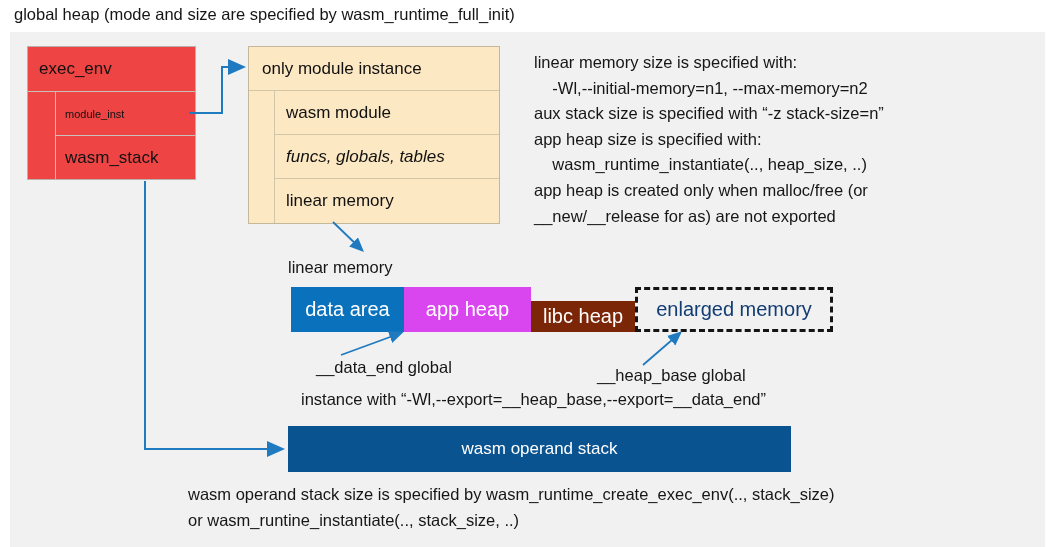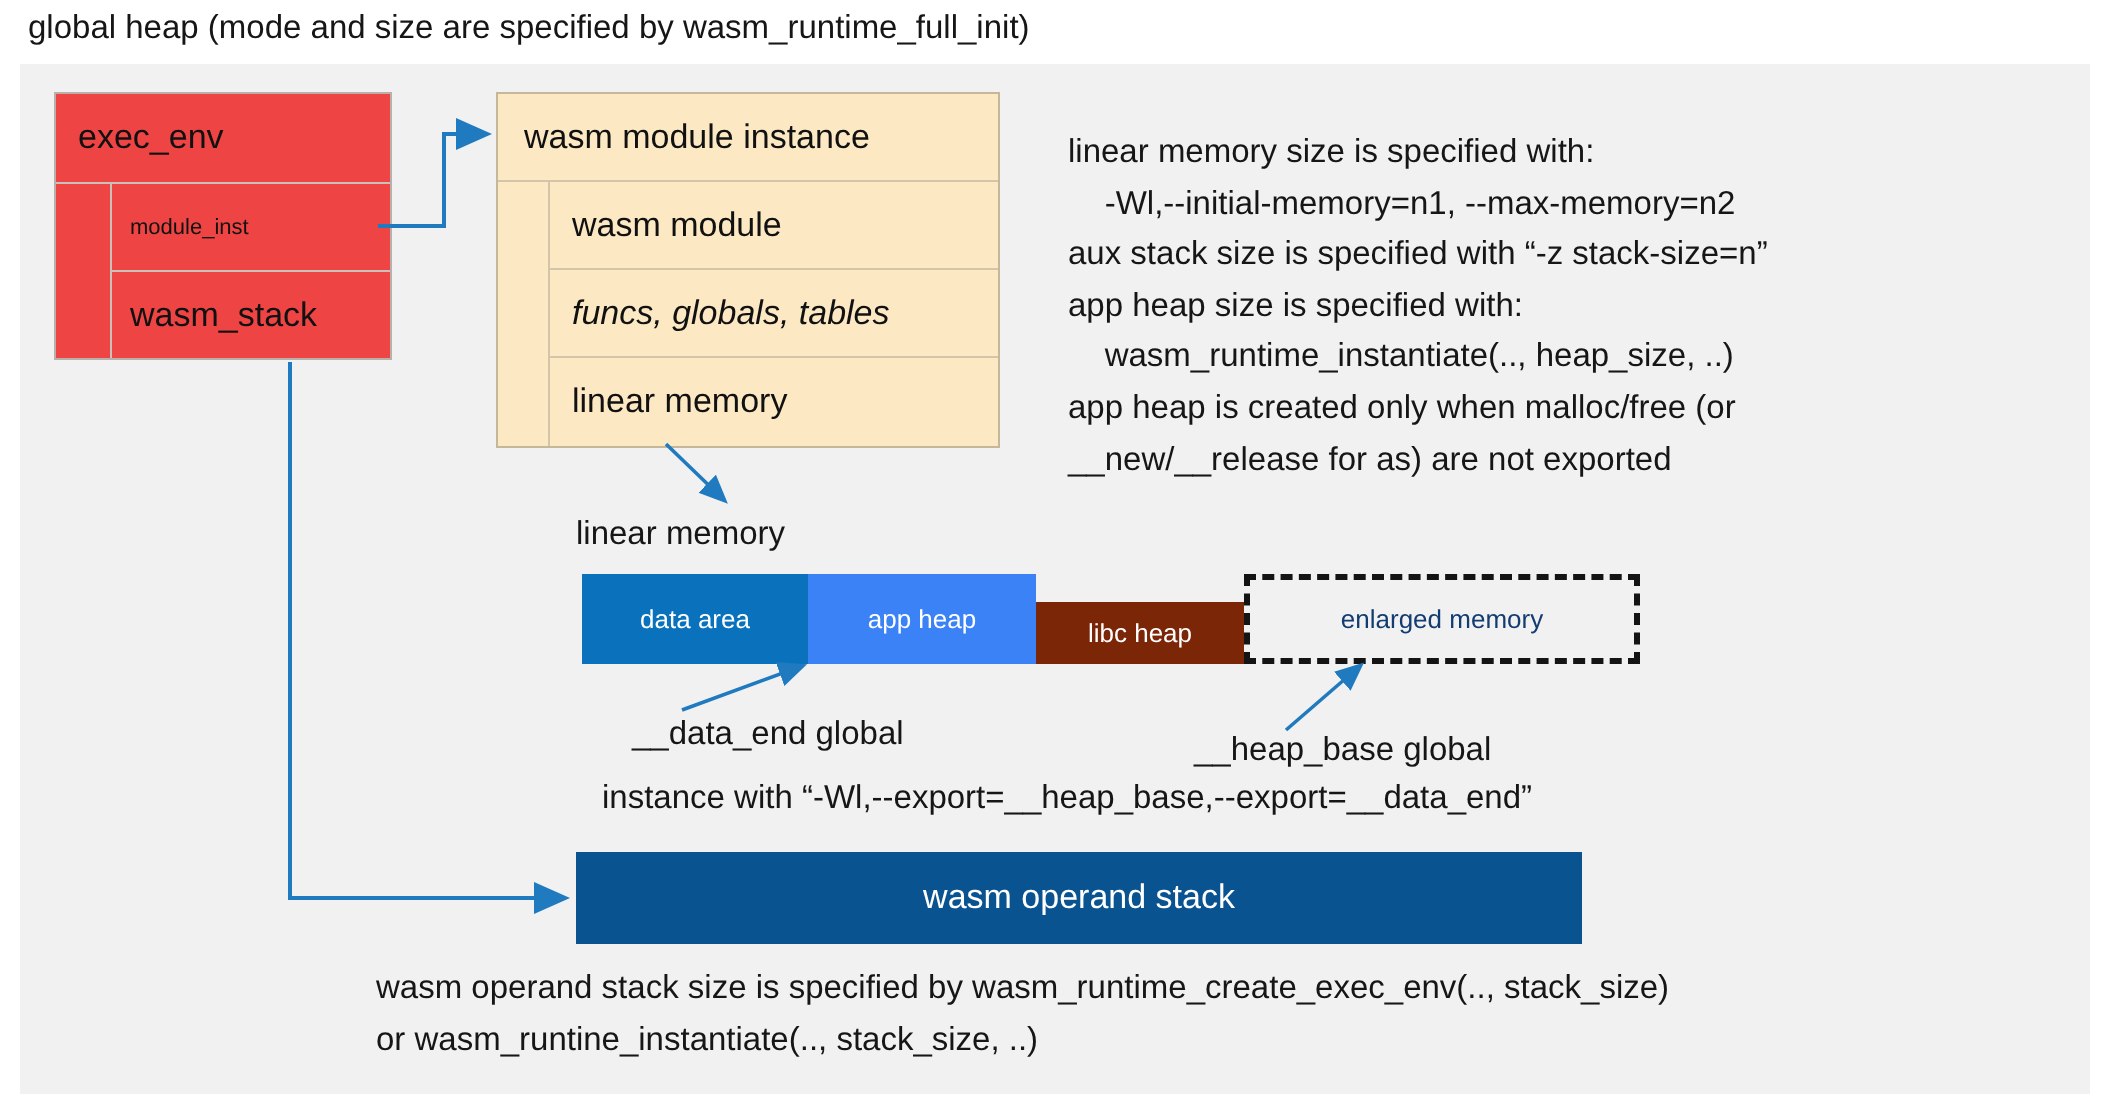--- a/index.html
+++ b/index.html
@@ -160,7 +160,7 @@
   </div>
 
   <div class="box modinst">
-    <div class="hdr">wasm module instance</div>
+    <div class="hdr">only module instance</div>
     <div class="indent"></div>
     <div class="row a">wasm module</div>
     <div class="row b">funcs, globals, tables</div>

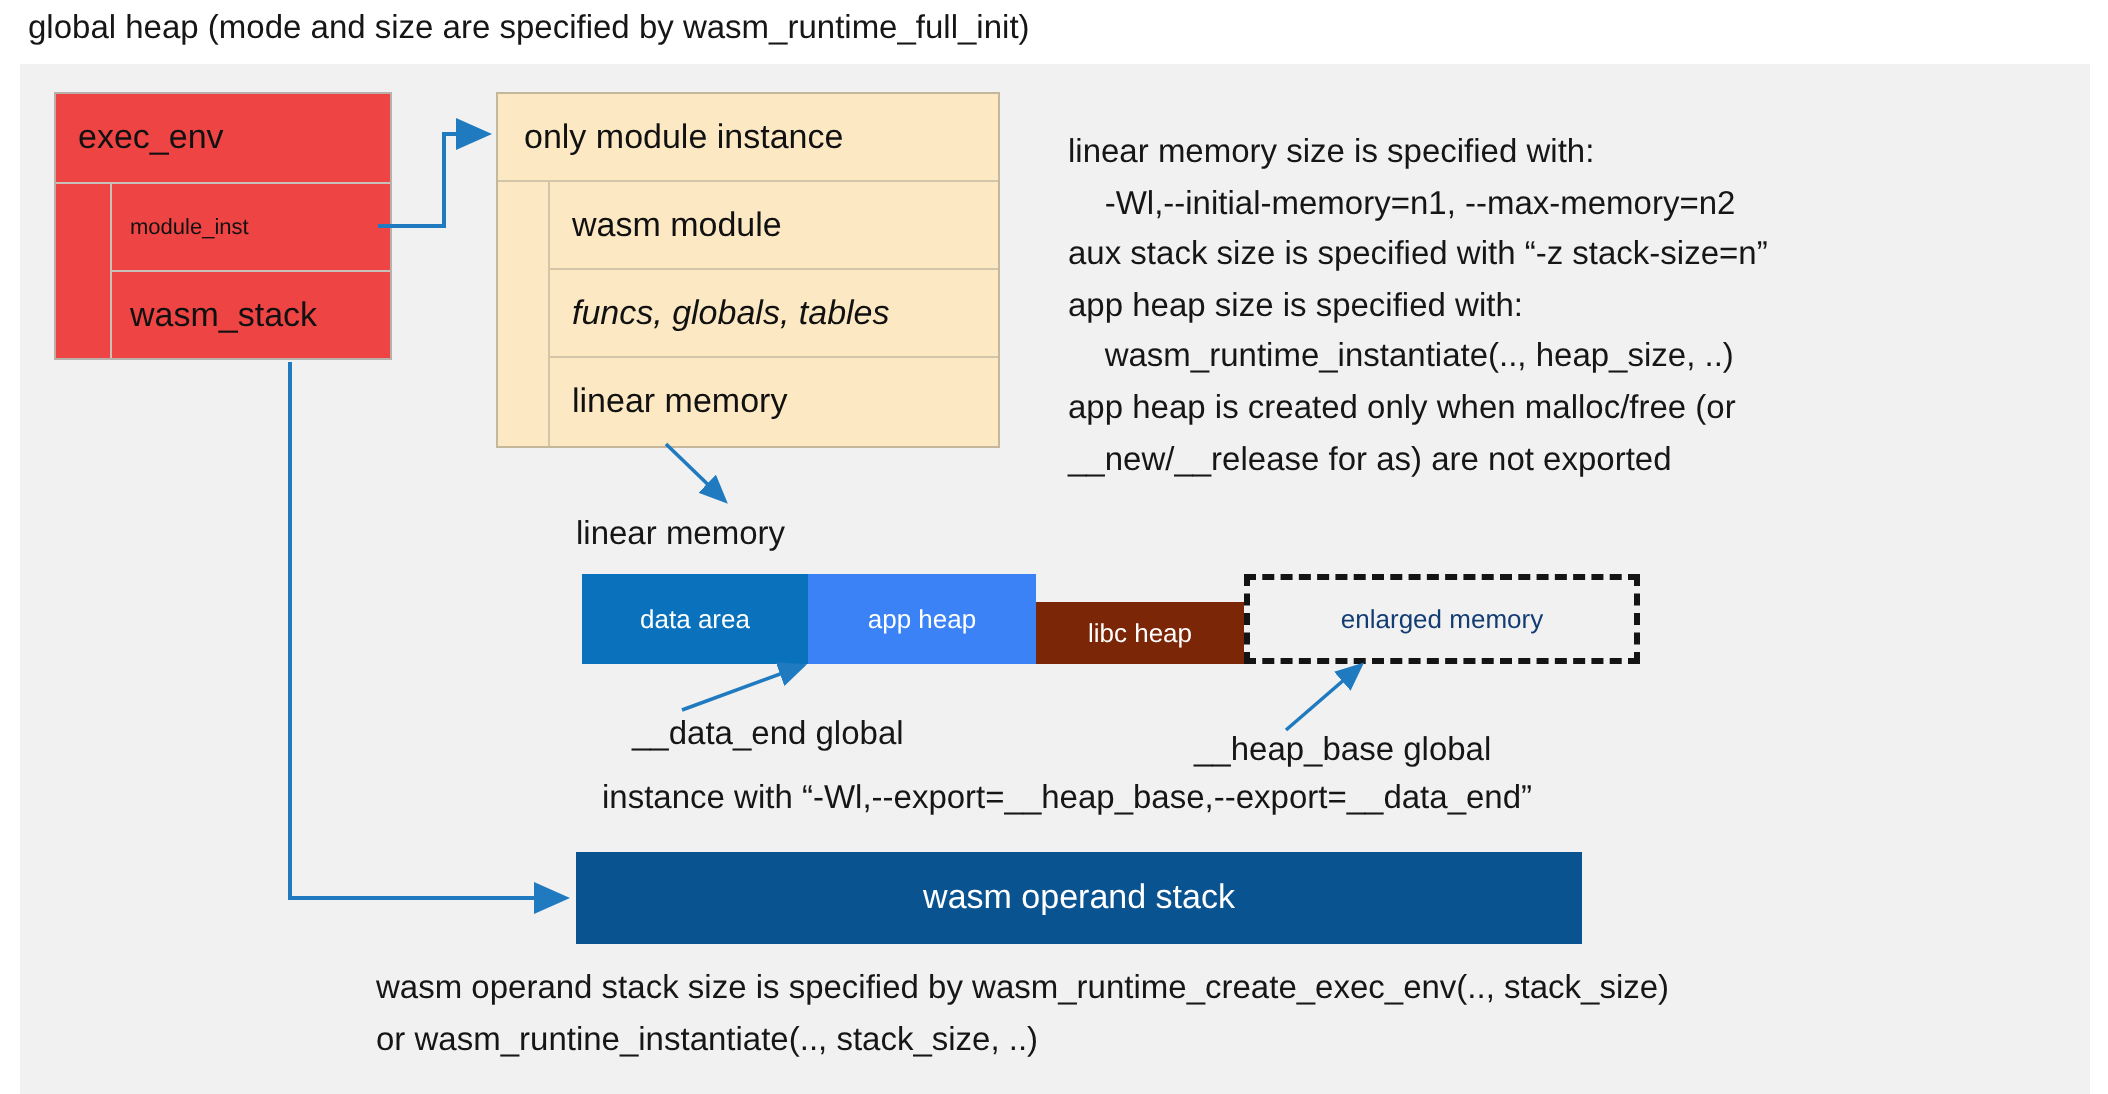--- a/index.html
+++ b/index.html
@@ -86,7 +86,7 @@
 
   
   .note{
-    position:absolute;left:534px;top:64px;
+    position:absolute;left:534px;top:50px;
     width:500px;
     font-size:16.5px;line-height:25.6px;
     color:#161616;

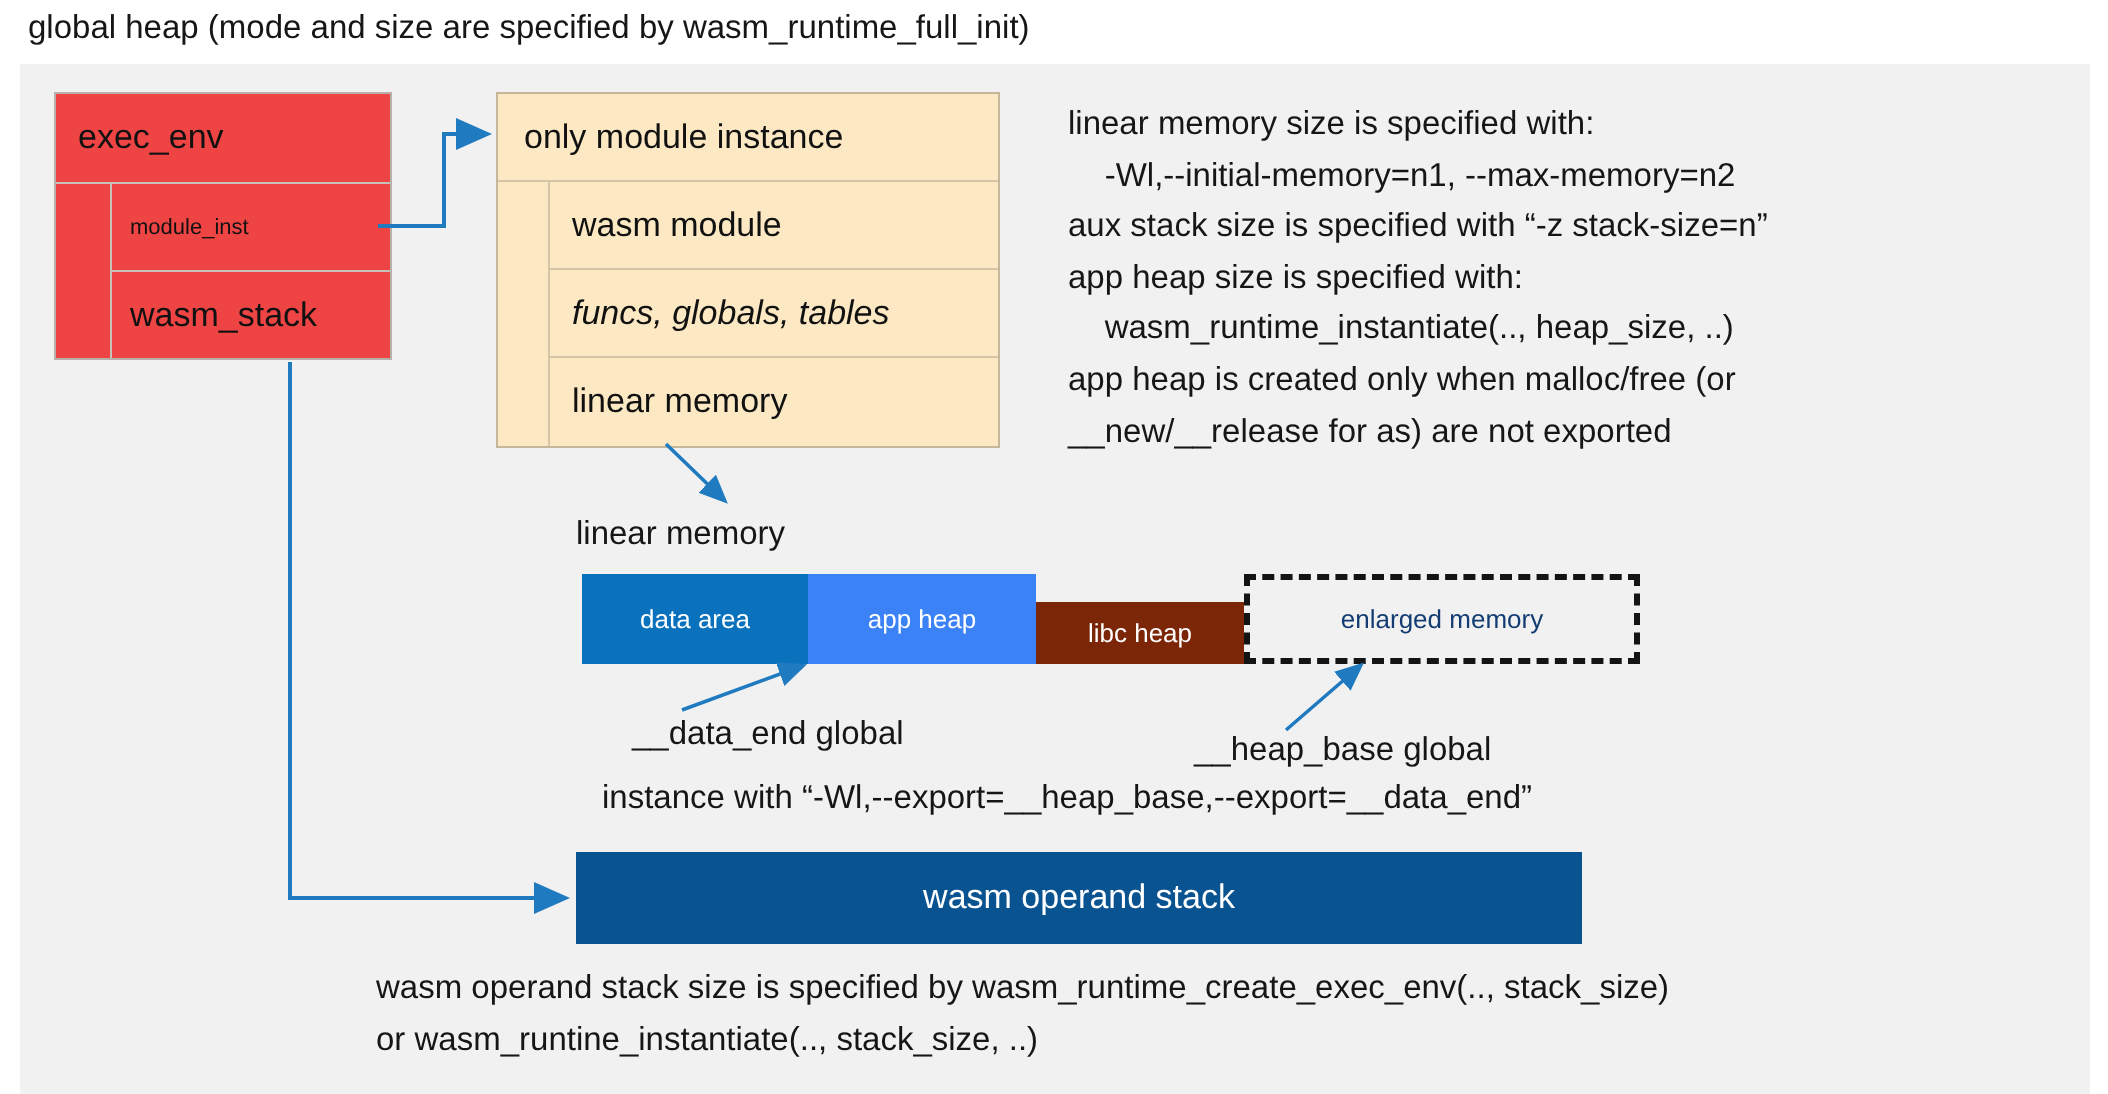--- a/index.html
+++ b/index.html
@@ -106,7 +106,7 @@
   }
   .seg{
     display:flex;align-items:center;justify-content:center;
-    color:#ffffff;font-size:13px;
+    color:#ffffff;font-size:20px;
     box-sizing:border-box;
     white-space:nowrap;
   }

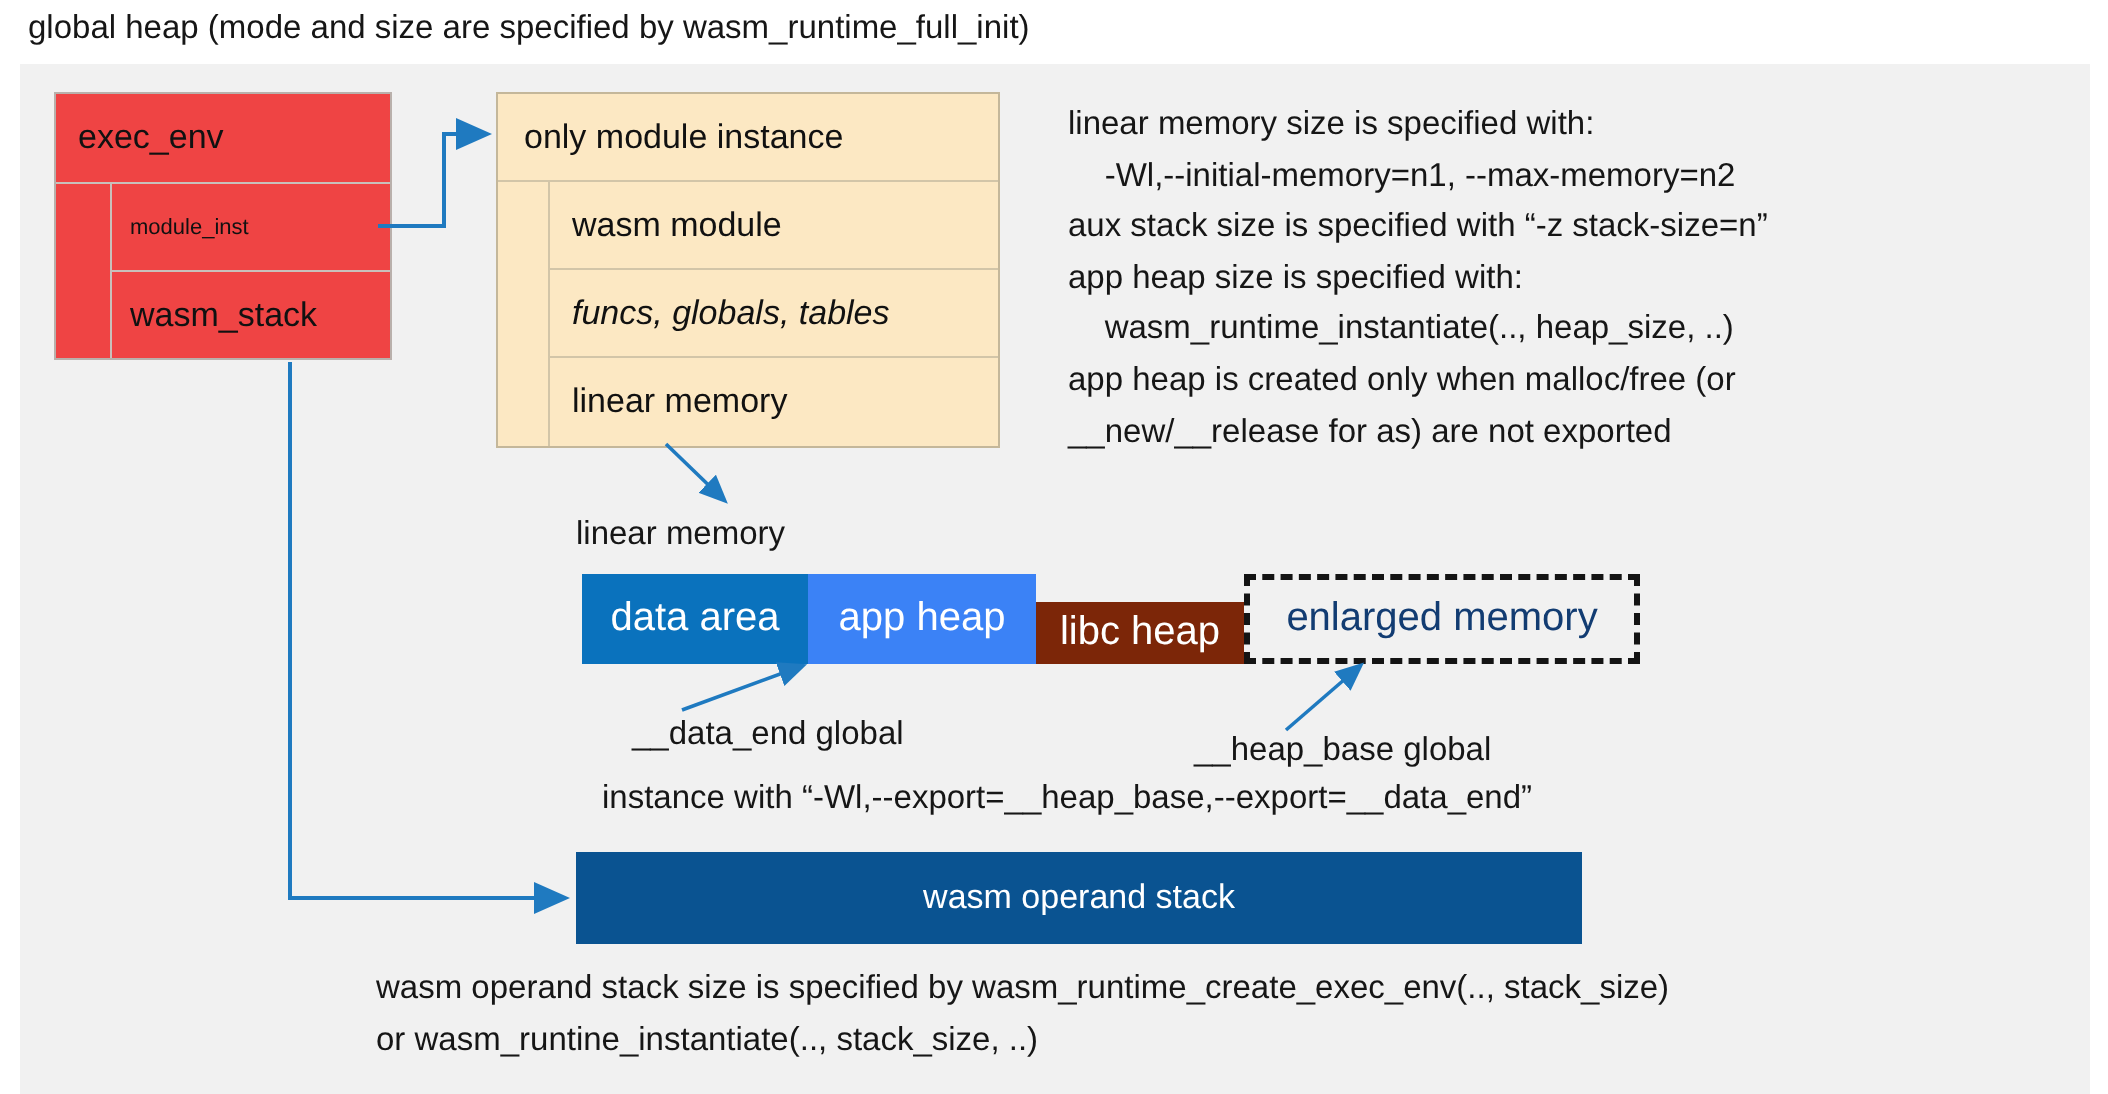--- a/index.html
+++ b/index.html
@@ -179,7 +179,7 @@
 
   <div class="membar" id="membar">
       <div class="seg" style="width: 113px; background: rgb(10, 114, 189); color: rgb(255, 255, 255);">data area</div>
-      <div class="seg" style="width: 114px; background: #3b82f6; color: rgb(255, 255, 255);">app heap</div>
+      <div class="seg" style="width: 127px; background: #d946ef; color: rgb(255, 255, 255);">app heap</div>
       <div class="seg" style="width: 104px; background: rgb(124, 38, 8); color: rgb(255, 255, 255); margin-top: 14px;">libc heap</div>
       <div class="seg dashed" style="width: 198px; color: rgb(18, 60, 114);">enlarged memory</div>
     </div>

